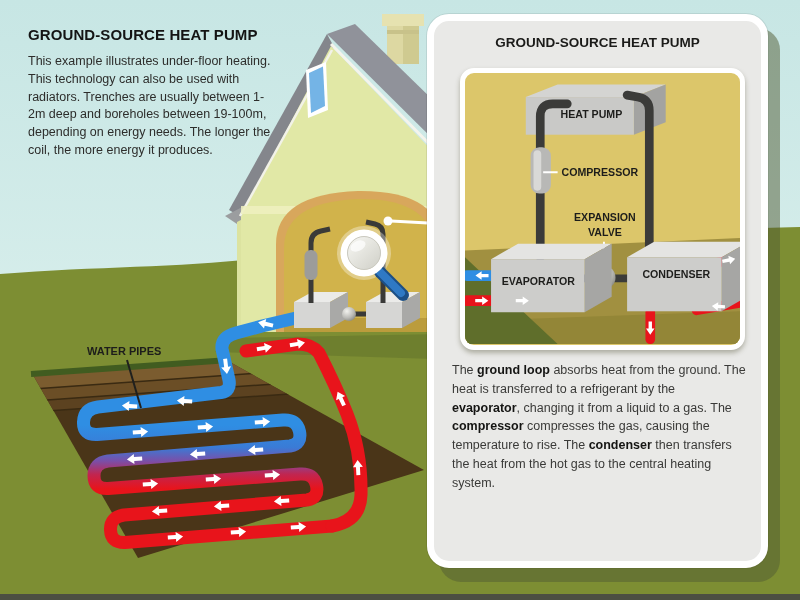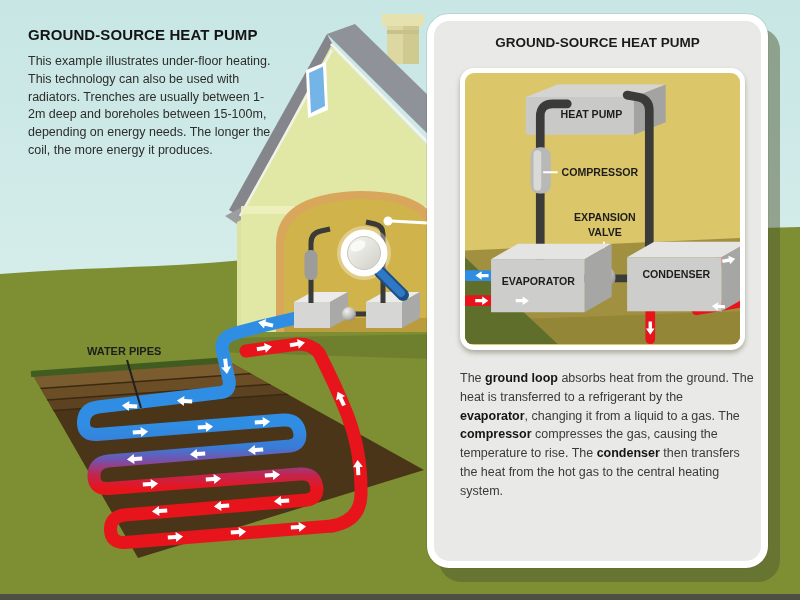--- a/index.html
+++ b/index.html
@@ -185,7 +185,7 @@
 
 <div id="left-text">
   <div id="left-title">GROUND-SOURCE HEAT PUMP</div>
-  <div id="left-body">This example illustrates under-floor heating. This technology can also be used with radiators. Trenches are usually between 1-2m deep and boreholes between 15-100m, depending on energy needs. The longer the coil, the more energy it produces.</div>
+  <div id="left-body">This example illustrates under-floor heating. This technology can also be used with radiators. Trenches are usually between 1-2m deep and boreholes between 19-100m, depending on energy needs. The longer the coil, the more energy it produces.</div>
 </div>
 
 <div id="panel">

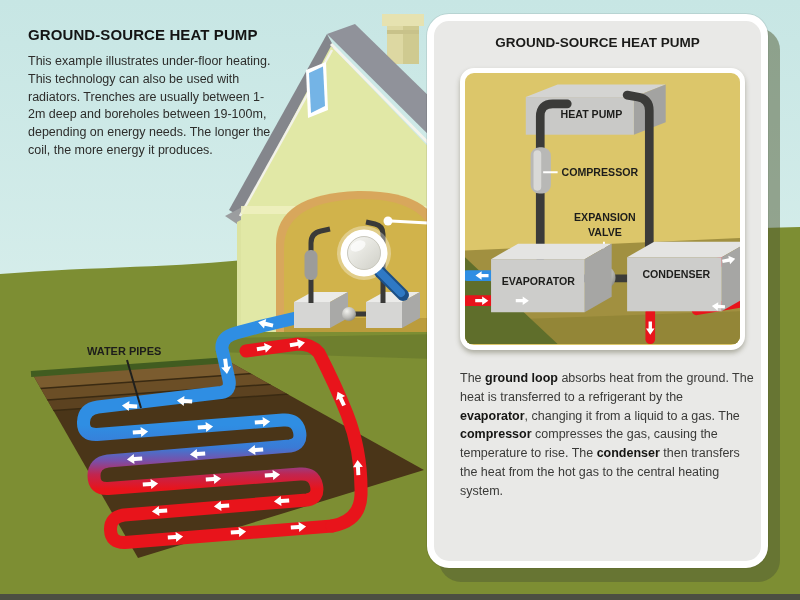--- a/index.html
+++ b/index.html
@@ -18,7 +18,7 @@
   #diagram{position:absolute;left:26px;top:47px;width:275px;height:272px;
            background:#dcc66a;border:5px solid #ffffff;border-radius:14px;
            box-shadow:0 3px 5px rgba(60,60,30,0.35);}
-  #panel-body{position:absolute;left:18px;top:340px;width:294px;margin:8px;
+  #panel-body{position:absolute;left:18px;top:340px;width:294px;margin:0;
               font-size:12.5px;line-height:1.5;color:#3a3a38;}
   #panel-body b{color:#151513;}
   svg text{font-family:"Liberation Sans",sans-serif;}

